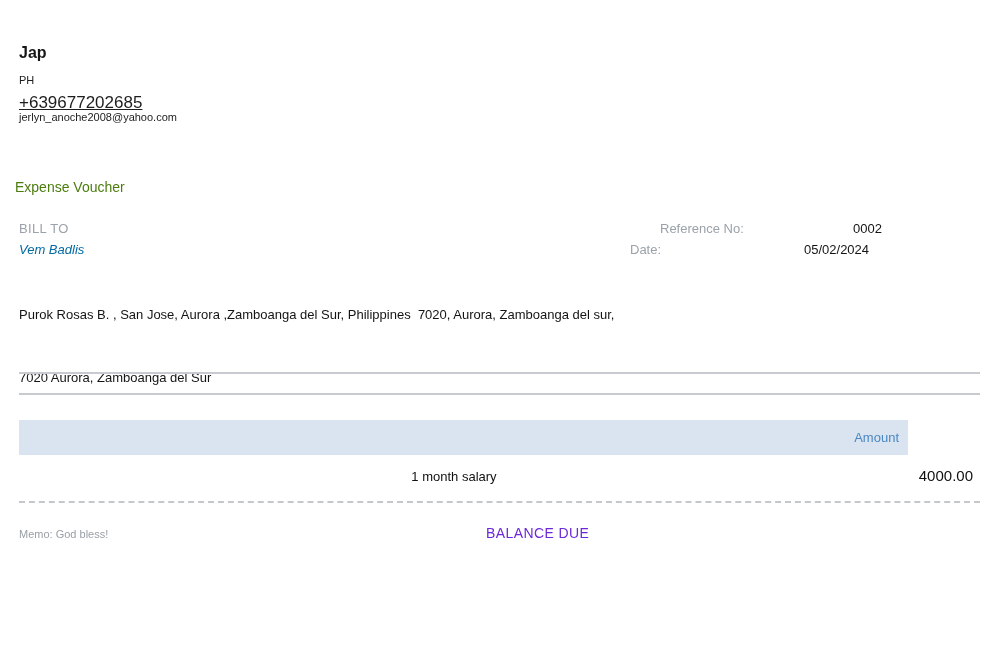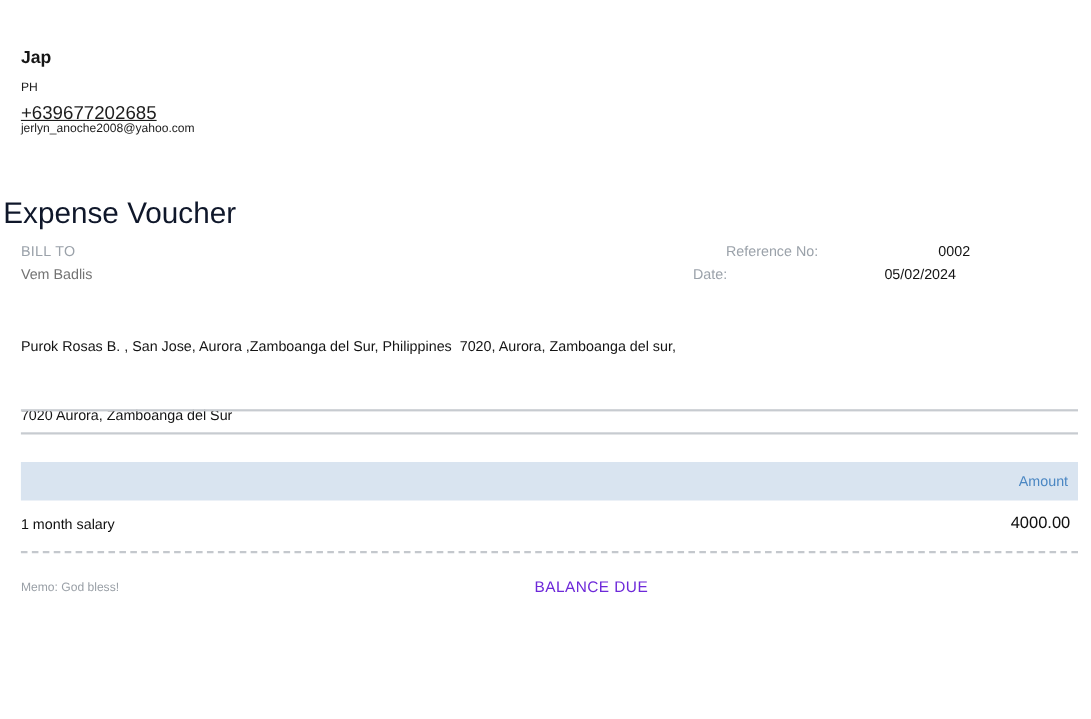--- a/index.html
+++ b/index.html
@@ -24,7 +24,7 @@
   .biz-email  { left: 19px; top: 111px; font-size: 11px; color: #1d1d1d; }
 
   
-  .doc-title  { left: 3px; top: 179px; font-size: 27px; font-weight: normal; color: #0f172a; }
+  .doc-title  { left: 15px; top: 179px; font-size: 14px; font-weight: normal; color: #4d7c0f; }
 
   
   .billto-label { left: 19px; top: 221px; font-size: 13px; color: #9ba2aa; letter-spacing: 0.3px; }

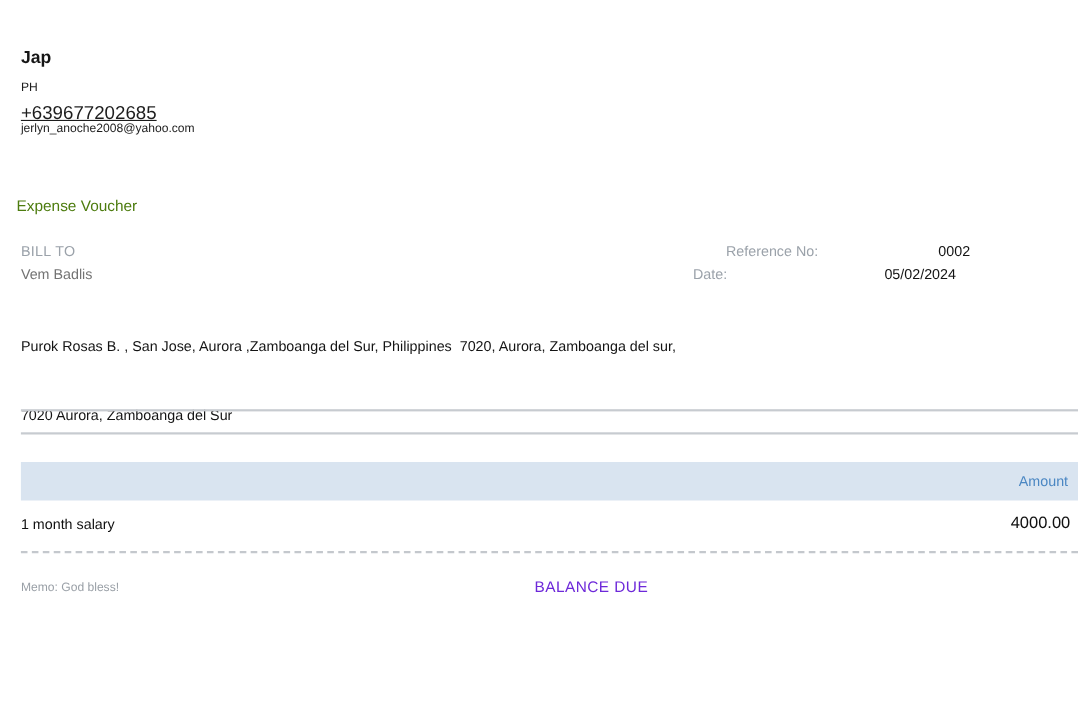--- a/index.html
+++ b/index.html
@@ -28,7 +28,7 @@
 
   
   .billto-label { left: 19px; top: 221px; font-size: 13px; color: #9ba2aa; letter-spacing: 0.3px; }
-  .billto-name  { left: 19px; top: 242px; font-size: 13px; color: #737373; }
+  .billto-name  { left: 19px; top: 242px; font-size: 13px; color: #0369a1; font-style: italic; }
   .billto-address { left: 19px; top: 262px; font-size: 13px; color: #141414; line-height: 21px; white-space: pre-wrap; width: 640px; }
 
   

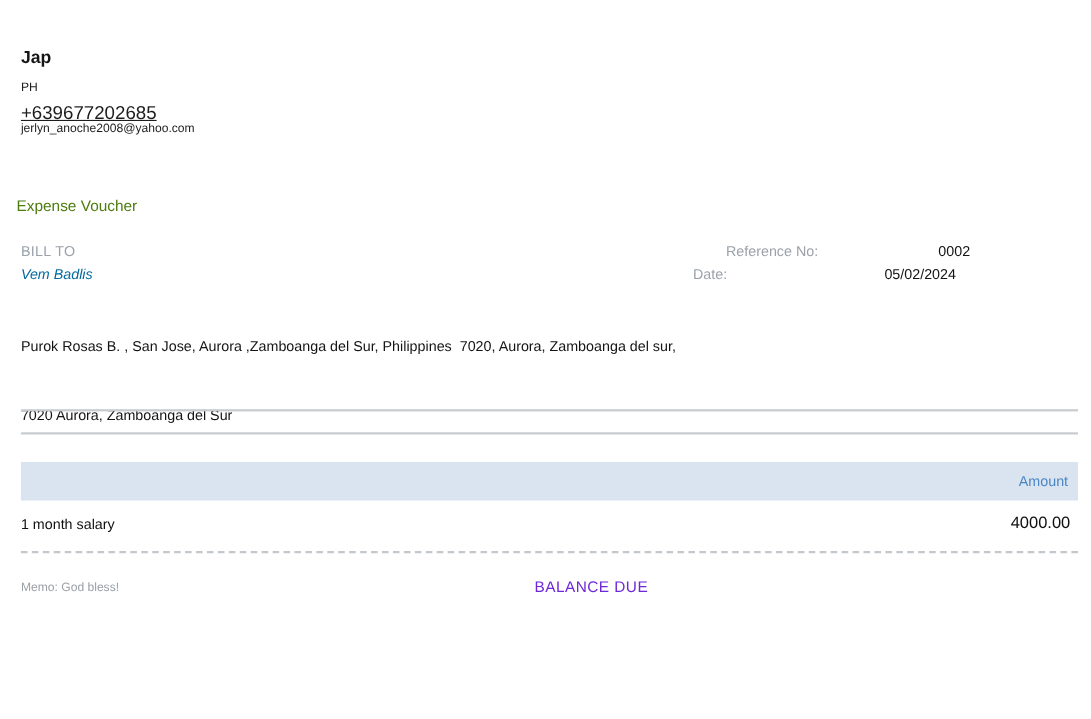--- a/index.html
+++ b/index.html
@@ -44,7 +44,7 @@
 
   
   .amount-bar {
-    left: 19px; top: 420px; width: 961px; height: 35px;
+    left: 19px; top: 420px; width: 889px; height: 35px;
     background: #d9e4f0;
     display: flex; align-items: center; justify-content: flex-end;
     padding-right: 9px; box-sizing: border-box;

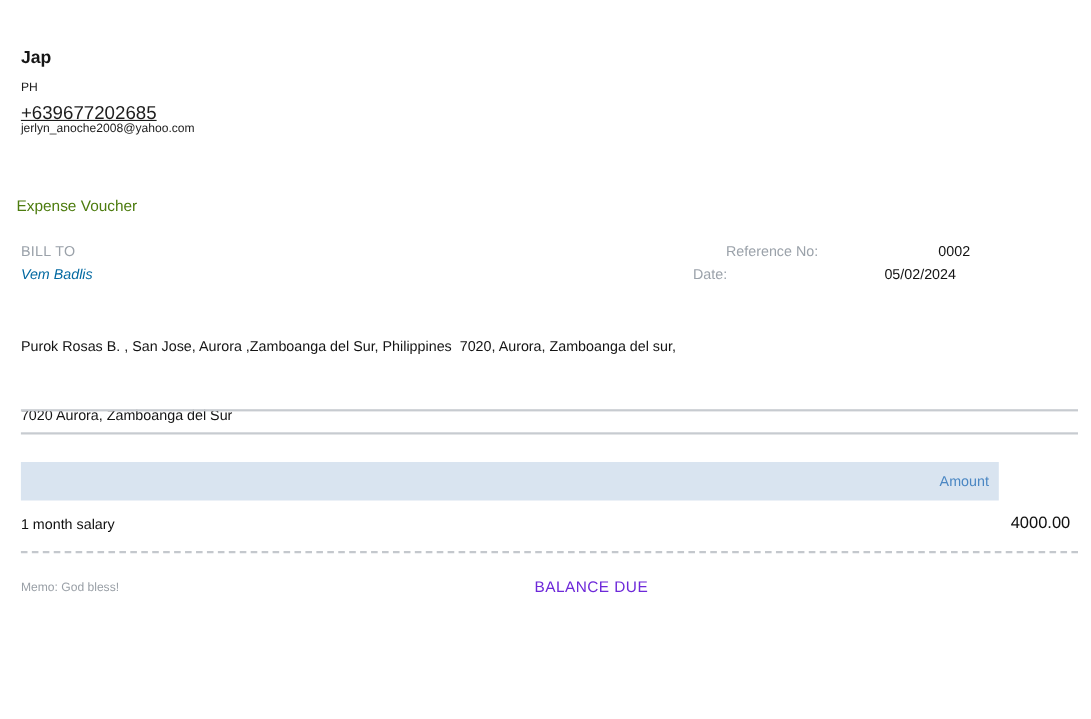--- a/index.html
+++ b/index.html
@@ -52,7 +52,7 @@
   .amount-bar .hdr { font-size: 13px; color: #4b87c3; }
 
   
-  .row-desc   { left: 19px; top: 469px; width: 870px; text-align: left; font-size: 13px; color: #101010; }
+  .row-desc   { left: 19px; top: 469px; width: 870px; text-align: center; font-size: 13px; color: #101010; }
   .row-amount { right: 19px; top: 467px; font-size: 15px; color: #101010; text-align: right; }
 
   

